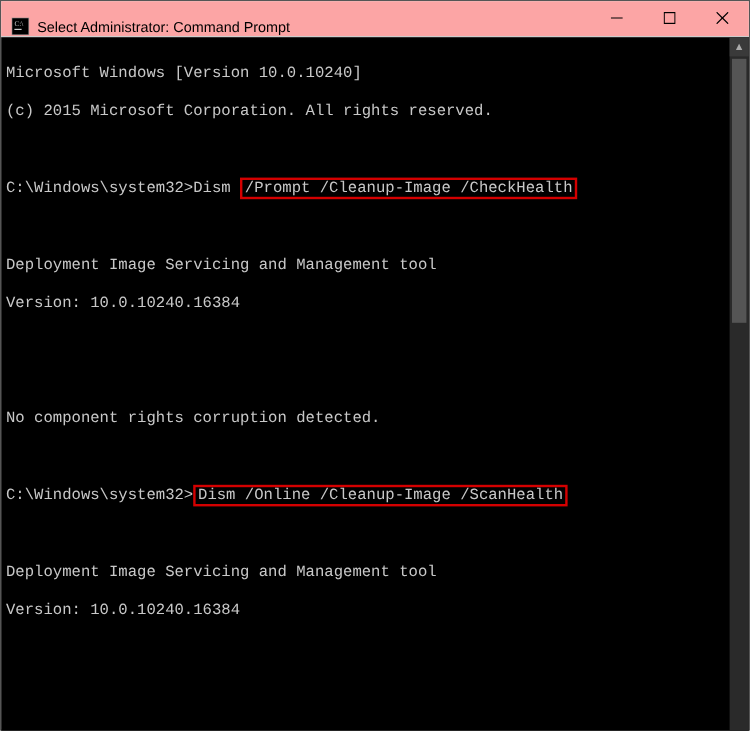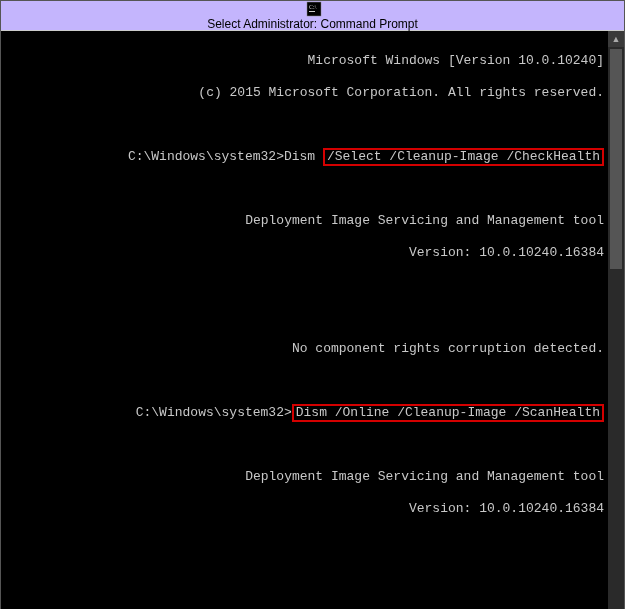--- a/index.html
+++ b/index.html
@@ -13,11 +13,10 @@
   .window { width: 625px; height: 609px; border: 1px solid #555; background: #fff; display: flex; flex-direction: column; }
   .titlebar {
     height: 30px;
-    background: #c4b5fd;
+    background: #fca5a5;
     display: flex;
-    align-items: center;
+    align-items: flex-end;
     border-bottom: 1px solid #ccc;
-    flex-direction: column;
   }
   .titlebar .icon {
     width: 16px; height: 16px;

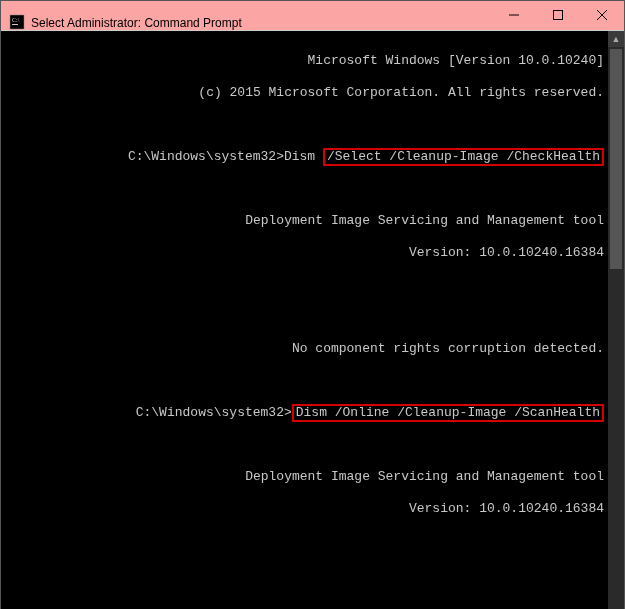--- a/index.html
+++ b/index.html
@@ -41,7 +41,7 @@
     line-height: 16px;
     white-space: pre;
   }
-  .line { position: relative; display: block; height: 16px; text-align: right; }
+  .line { position: relative; display: block; height: 16px; }
   .hl {
     border: 2px solid #d40000;
     display: inline-block;

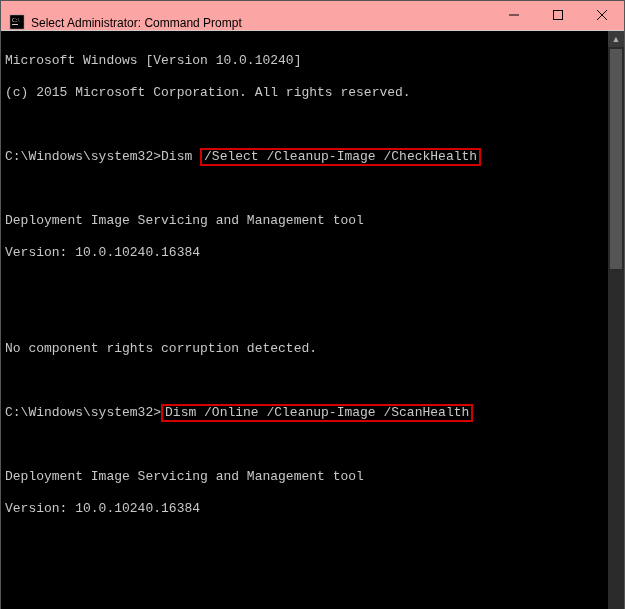--- a/index.html
+++ b/index.html
@@ -112,7 +112,7 @@
 <span class="line">Microsoft Windows [Version 10.0.10240]</span>
 <span class="line">(c) 2015 Microsoft Corporation. All rights reserved.</span>
 <span class="line"></span>
-<span class="line"><span>C:\Windows\system32&gt;Dism </span><span class="hl">/Select /Cleanup-Image /CheckHealth</span></span>
+<span class="line"><span>C:\Windows\system32&gt;Dism </span><span class="hl">/Prompt /Cleanup-Image /CheckHealth</span></span>
 <span class="line"></span>
 <span class="line">Deployment Image Servicing and Management tool</span>
 <span class="line">Version: 10.0.10240.16384</span>

